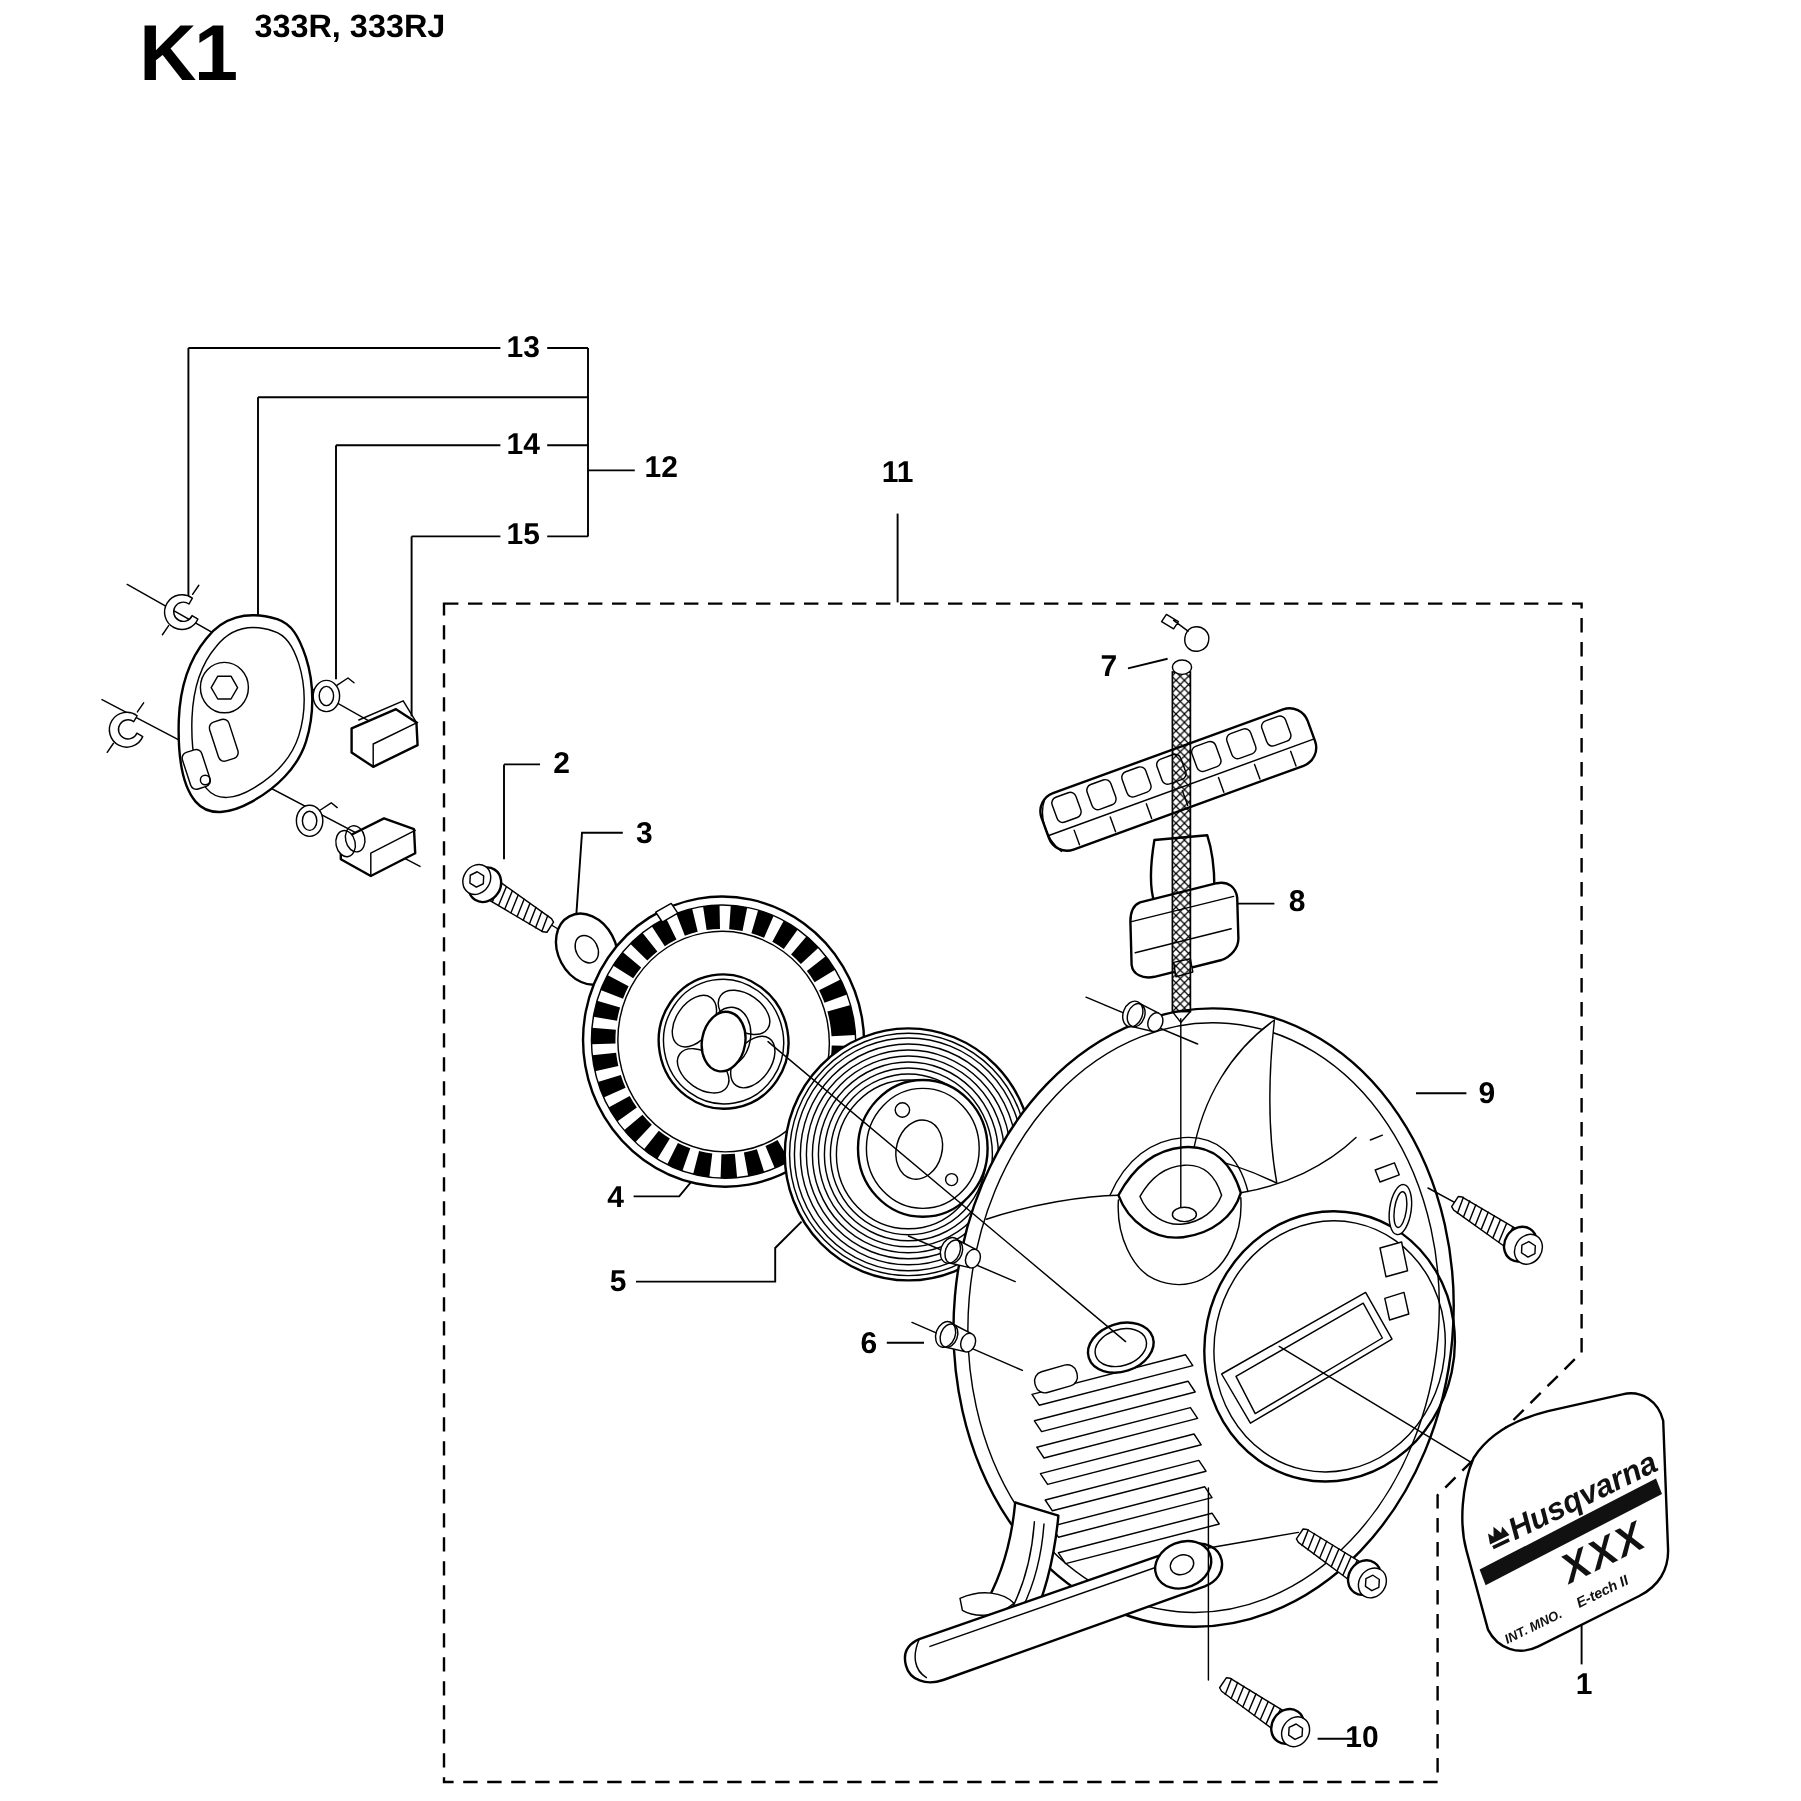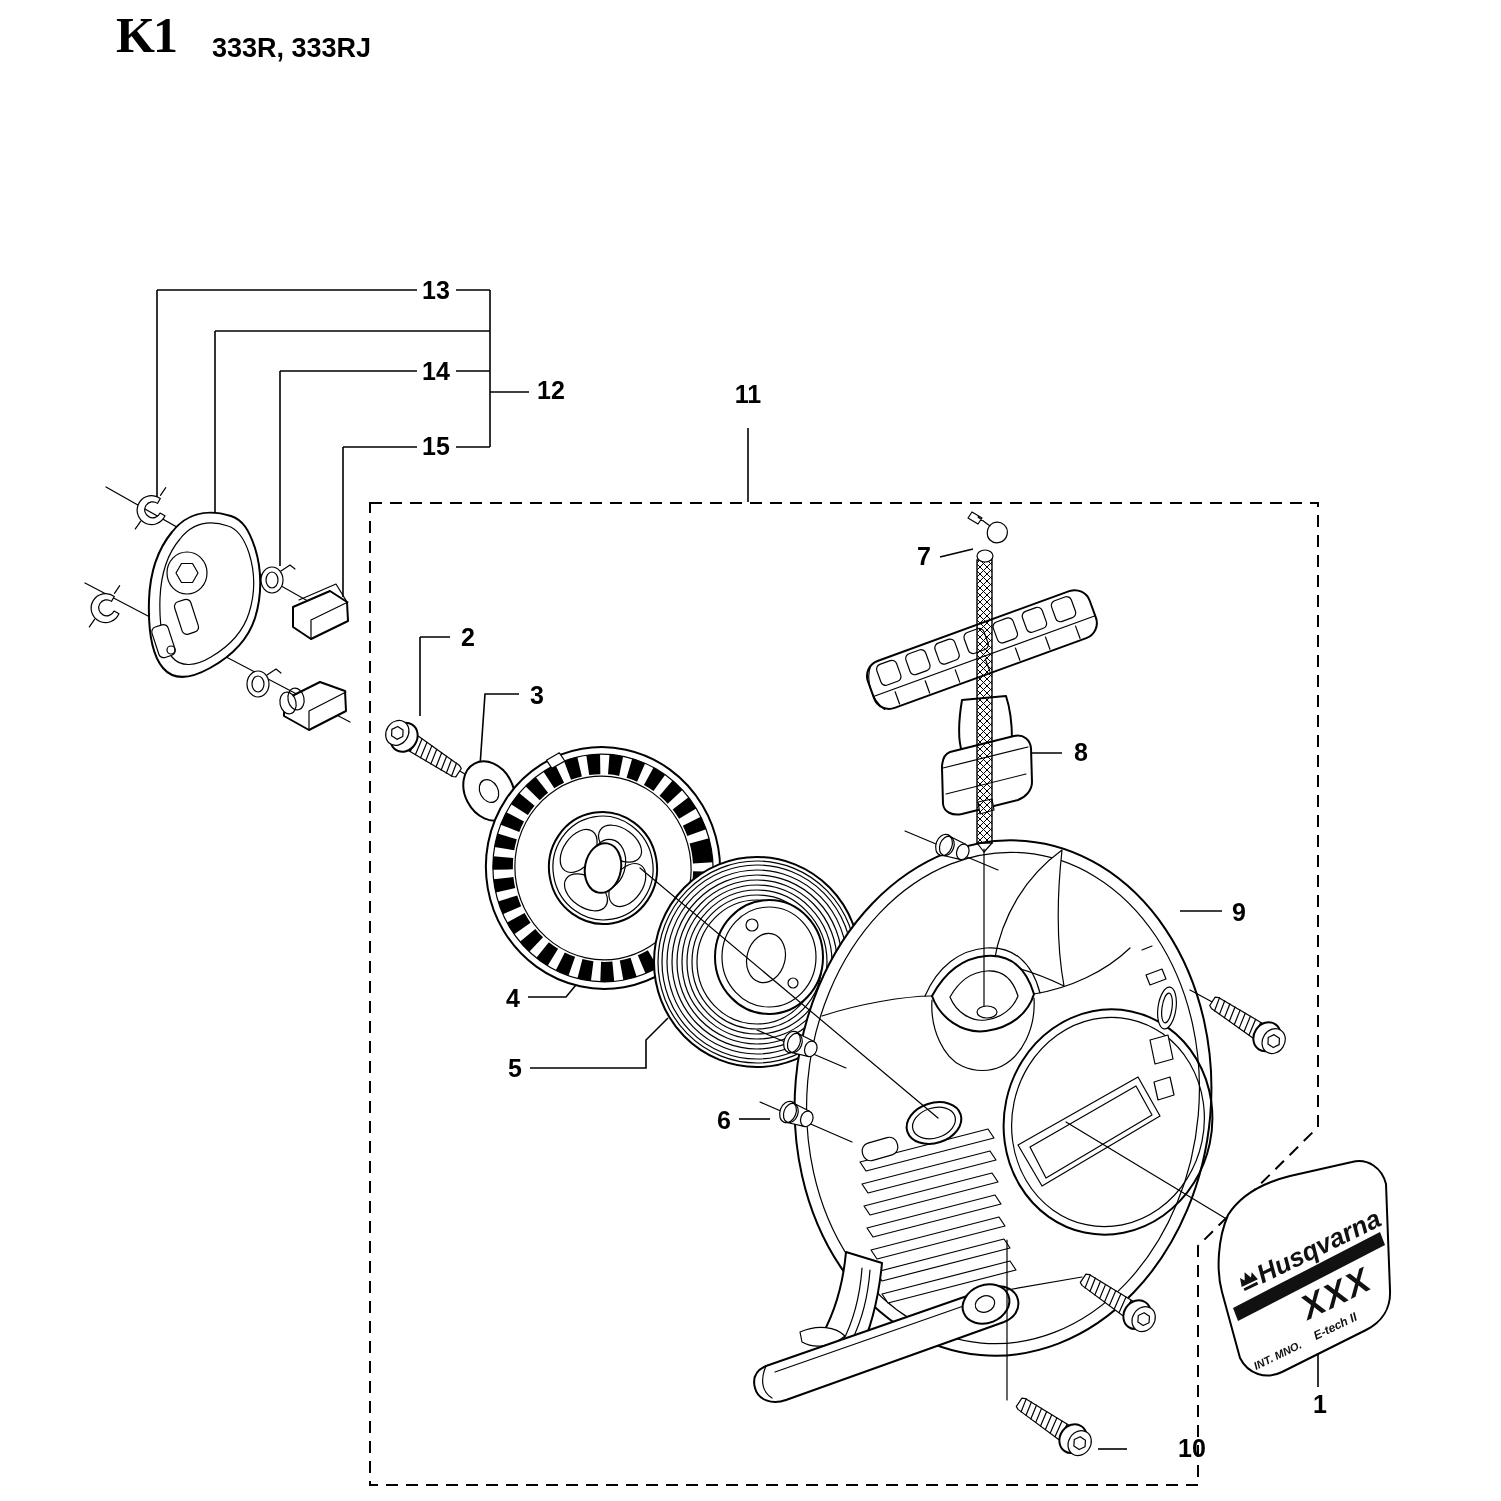--- a/index.html
+++ b/index.html
@@ -6,7 +6,7 @@
   .canvas{position:relative;width:1501px;height:1501px;background:#fff;overflow:hidden;
           font-family:"Liberation Sans","DejaVu Sans",sans-serif;color:#000;}
   .art{position:absolute;left:0;top:0;}
-  .k-code{position:absolute;left:116px;top:6px;font-size:50px;font-weight:bold;letter-spacing:-2px;font-family:Liberation Serif, serif;}
+  .k-code{position:absolute;left:116px;top:6px;font-size:66px;font-weight:bold;letter-spacing:-2px;}
   .models{position:absolute;left:212px;top:9px;font-size:27px;font-weight:bold;line-height:26px;white-space:nowrap;margin-top:26px;}
   .callout{position:absolute;transform:translate(-50%,-50%);font-size:25px;font-weight:bold;line-height:1;}
   svg .s2{stroke:#000;stroke-width:2;fill:none;stroke-linecap:round;stroke-linejoin:round}

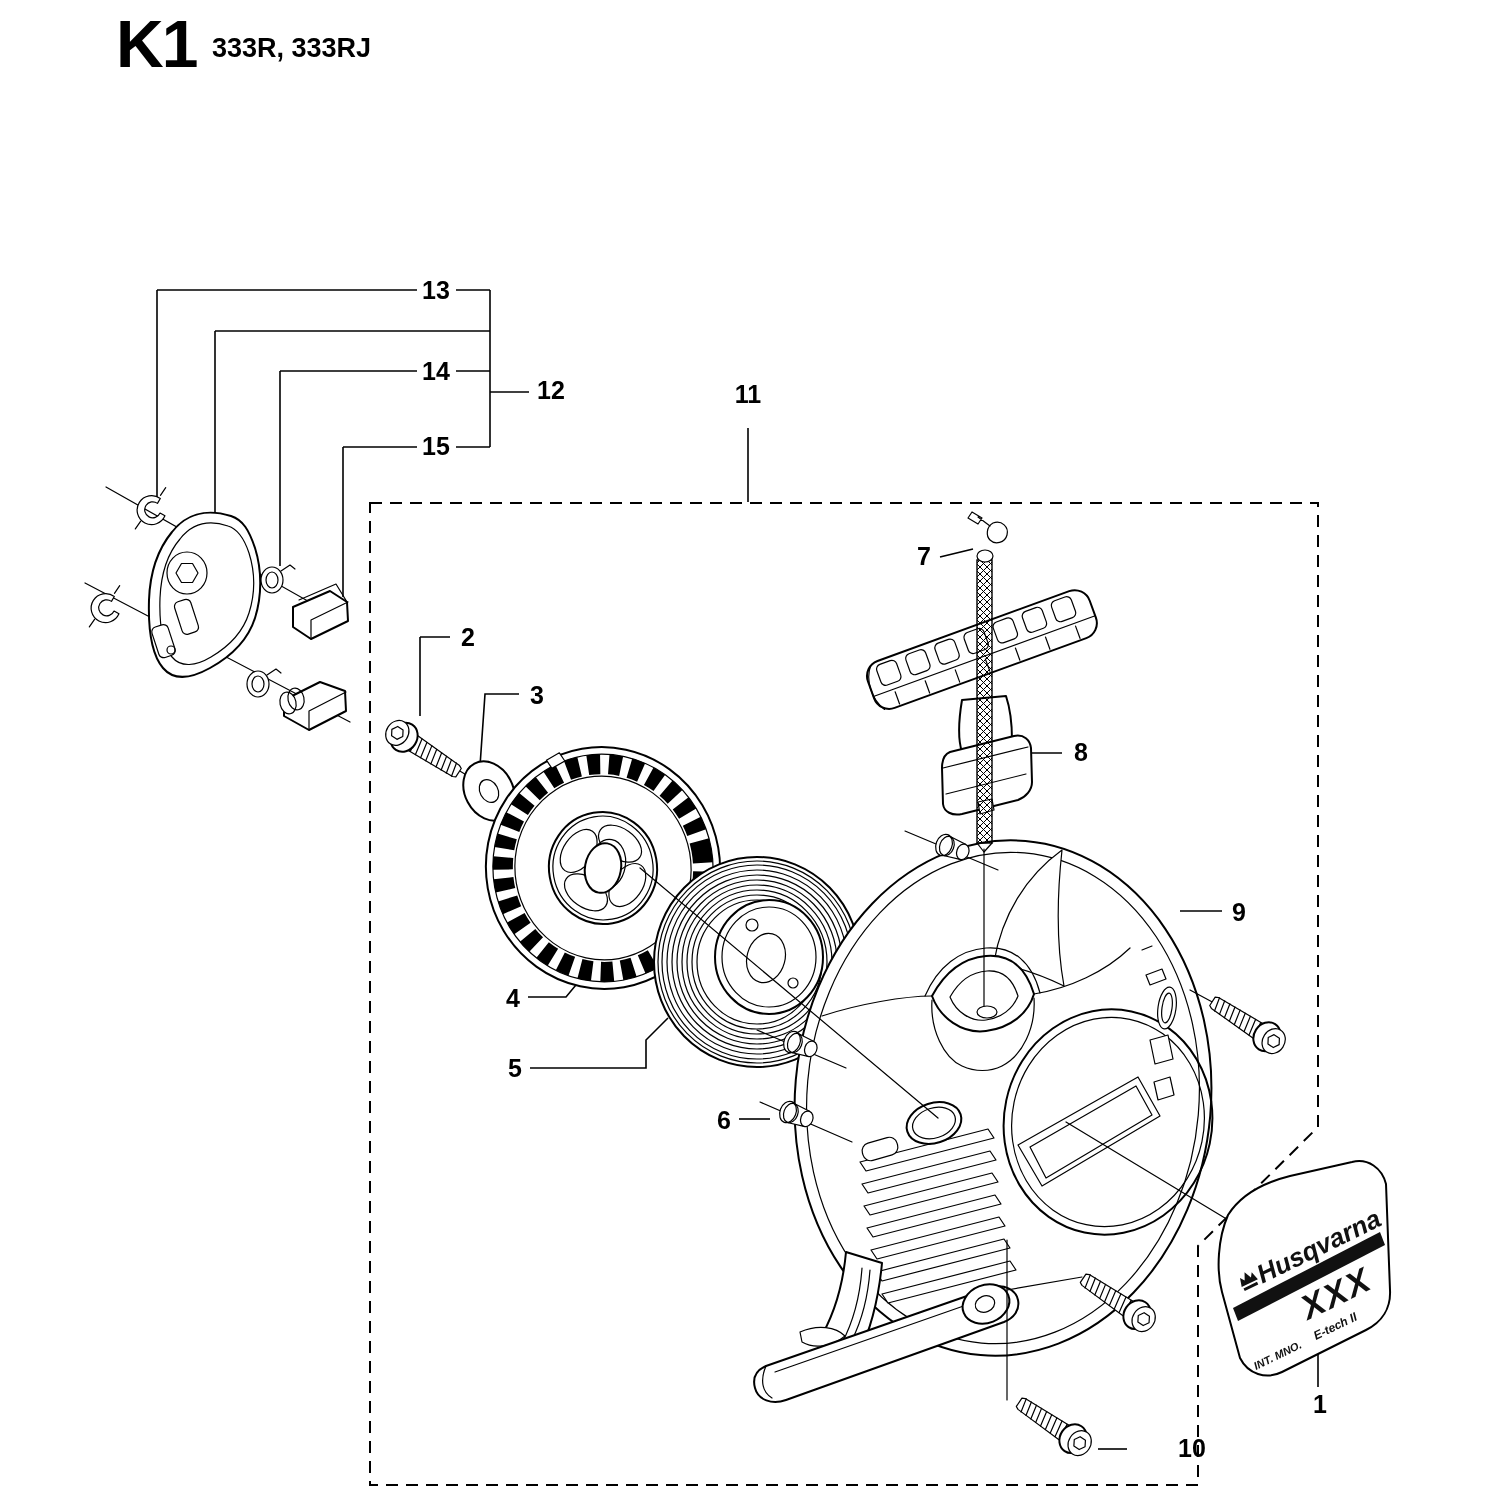--- a/index.html
+++ b/index.html
@@ -7,7 +7,7 @@
           font-family:"Liberation Sans","DejaVu Sans",sans-serif;color:#000;}
   .art{position:absolute;left:0;top:0;}
   .k-code{position:absolute;left:116px;top:6px;font-size:66px;font-weight:bold;letter-spacing:-2px;}
-  .models{position:absolute;left:212px;top:9px;font-size:27px;font-weight:bold;line-height:26px;white-space:nowrap;margin-top:26px;}
+  .models{position:absolute;left:212px;top:9px;font-size:27px;font-weight:bold;line-height:26px;white-space:nowrap;}
   .callout{position:absolute;transform:translate(-50%,-50%);font-size:25px;font-weight:bold;line-height:1;}
   svg .s2{stroke:#000;stroke-width:2;fill:none;stroke-linecap:round;stroke-linejoin:round}
   svg .s1{stroke:#000;stroke-width:1.2;fill:none;stroke-linecap:round;stroke-linejoin:round}

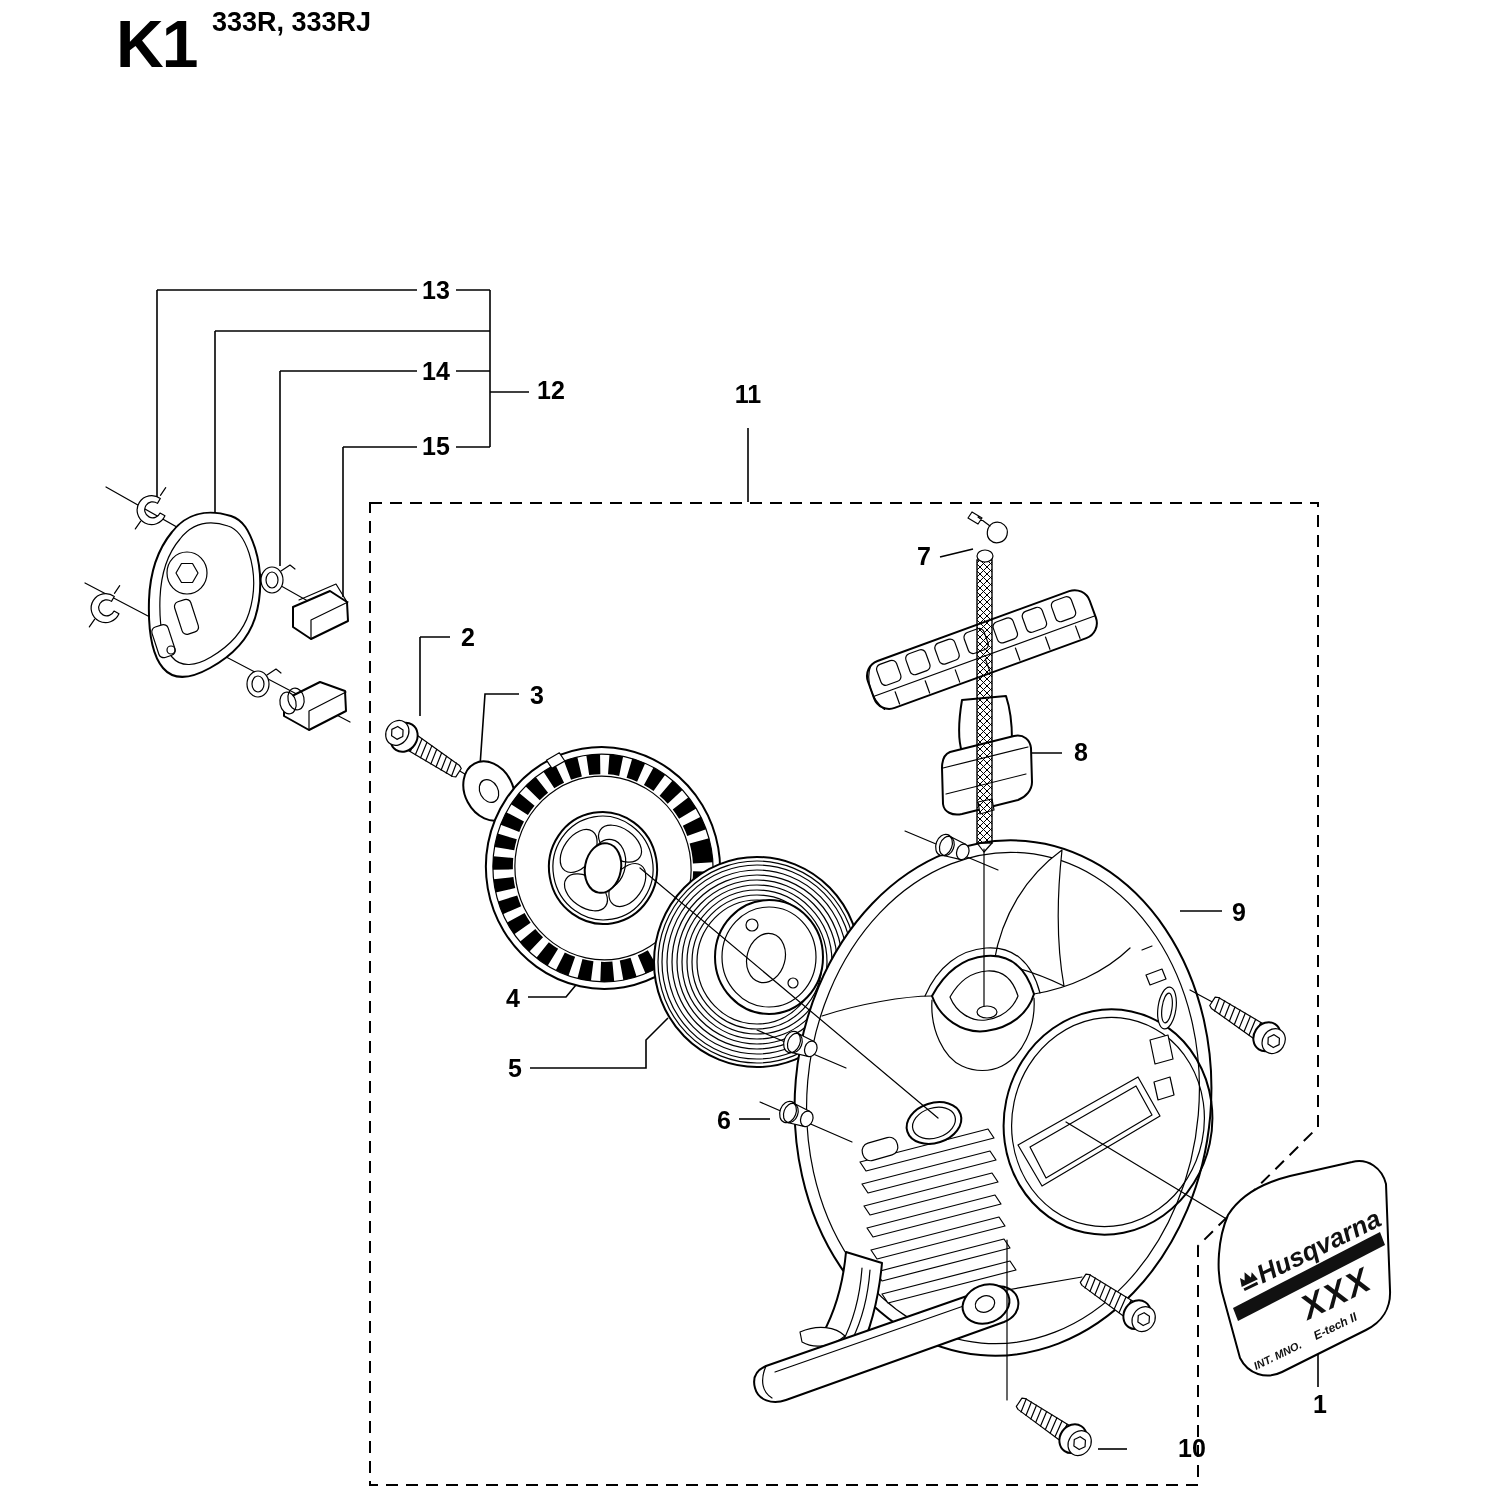--- a/index.html
+++ b/index.html
@@ -274,7 +274,7 @@
   <div class="callout" style="left:924px;top:556px">7</div>
   <div class="callout" style="left:1081px;top:752px">8</div>
   <div class="callout" style="left:1239px;top:912px">9</div>
-  <div class="callout" style="left:1192px;top:1448px">10</div>
+  <div class="callout" style="left:1135px;top:1448px">10</div>
   <div class="callout" style="left:748px;top:394px">11</div>
   <div class="callout" style="left:551px;top:390px">12</div>
   <div class="callout" style="left:436px;top:290px">13</div>

